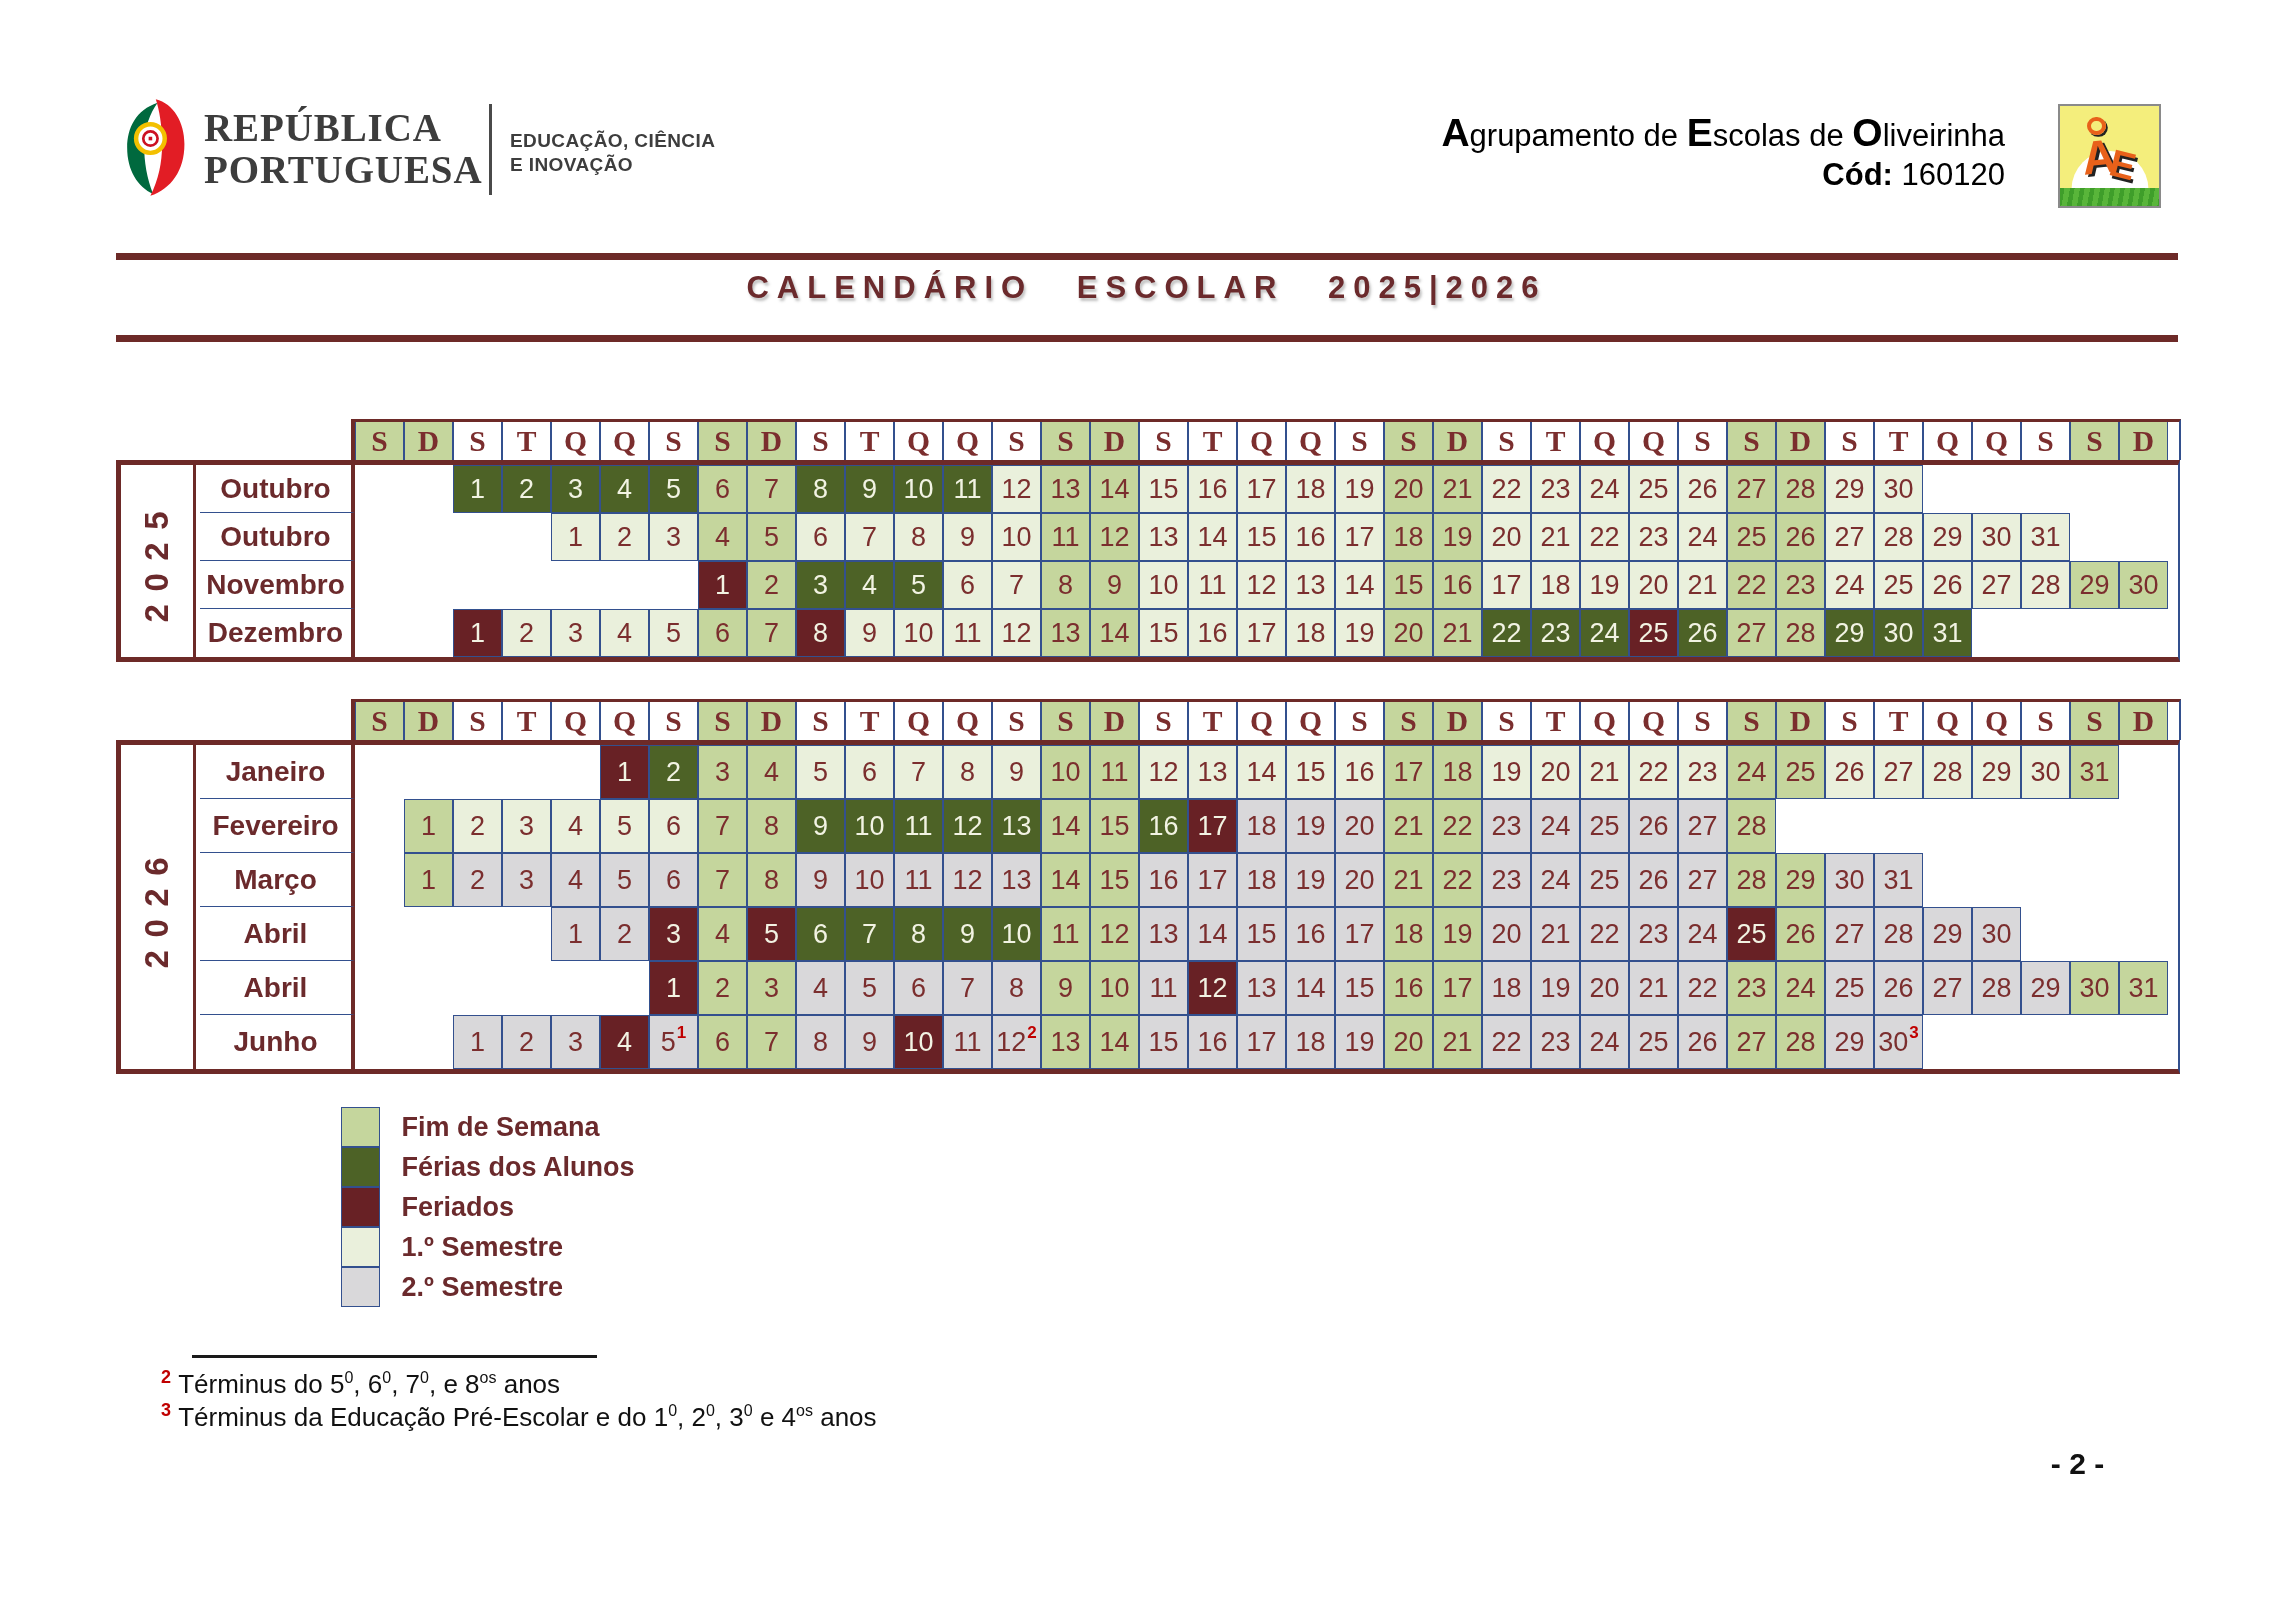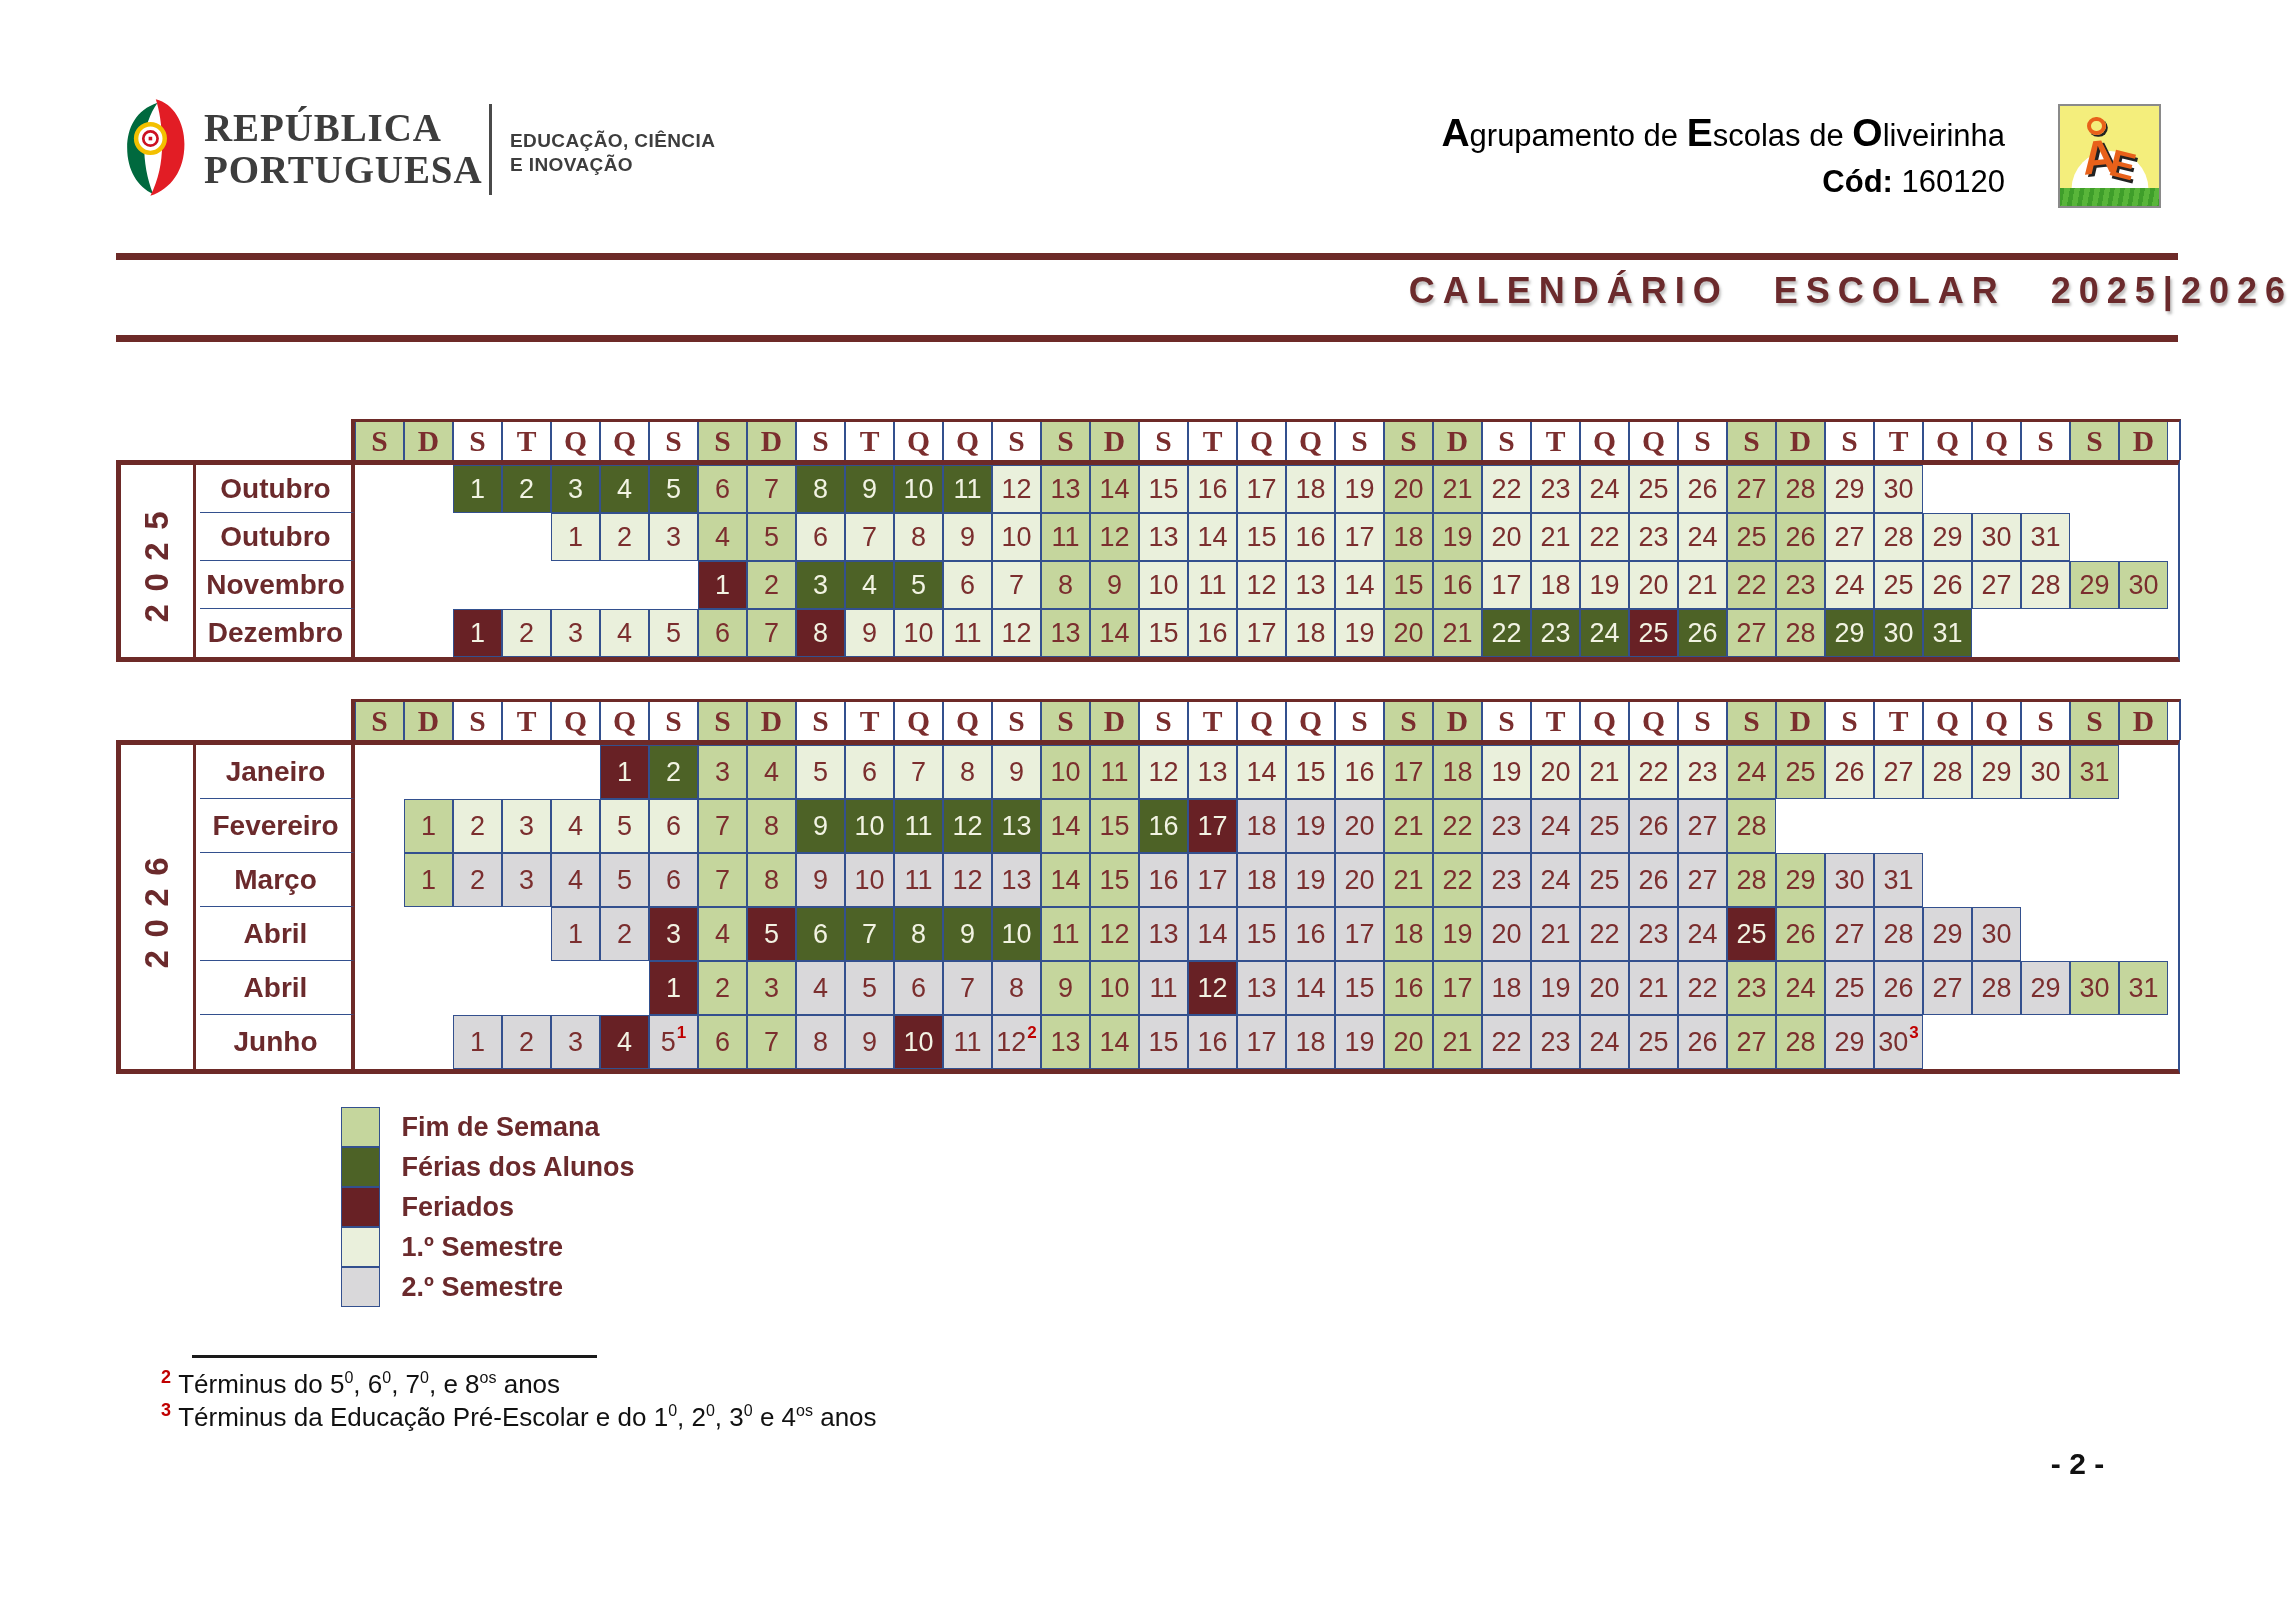--- a/index.html
+++ b/index.html
@@ -16,7 +16,7 @@
   .school{position:absolute;right:288px;top:111px;text-align:right;color:#000;}
   .school-name{font-size:31px;}
   .school-name b{font-size:39px;font-weight:bold;}
-  .school-cod{margin-top:9px;font-size:31px;}
+  .school-cod{margin-top:2px;font-size:31px;}
   .school-cod b{font-weight:bold;}
   .school-logo{position:absolute;left:2058px;top:104px;width:99px;height:100px;background:#f4ee7c;
       border:2.7px solid #8a8a8a;overflow:hidden;}

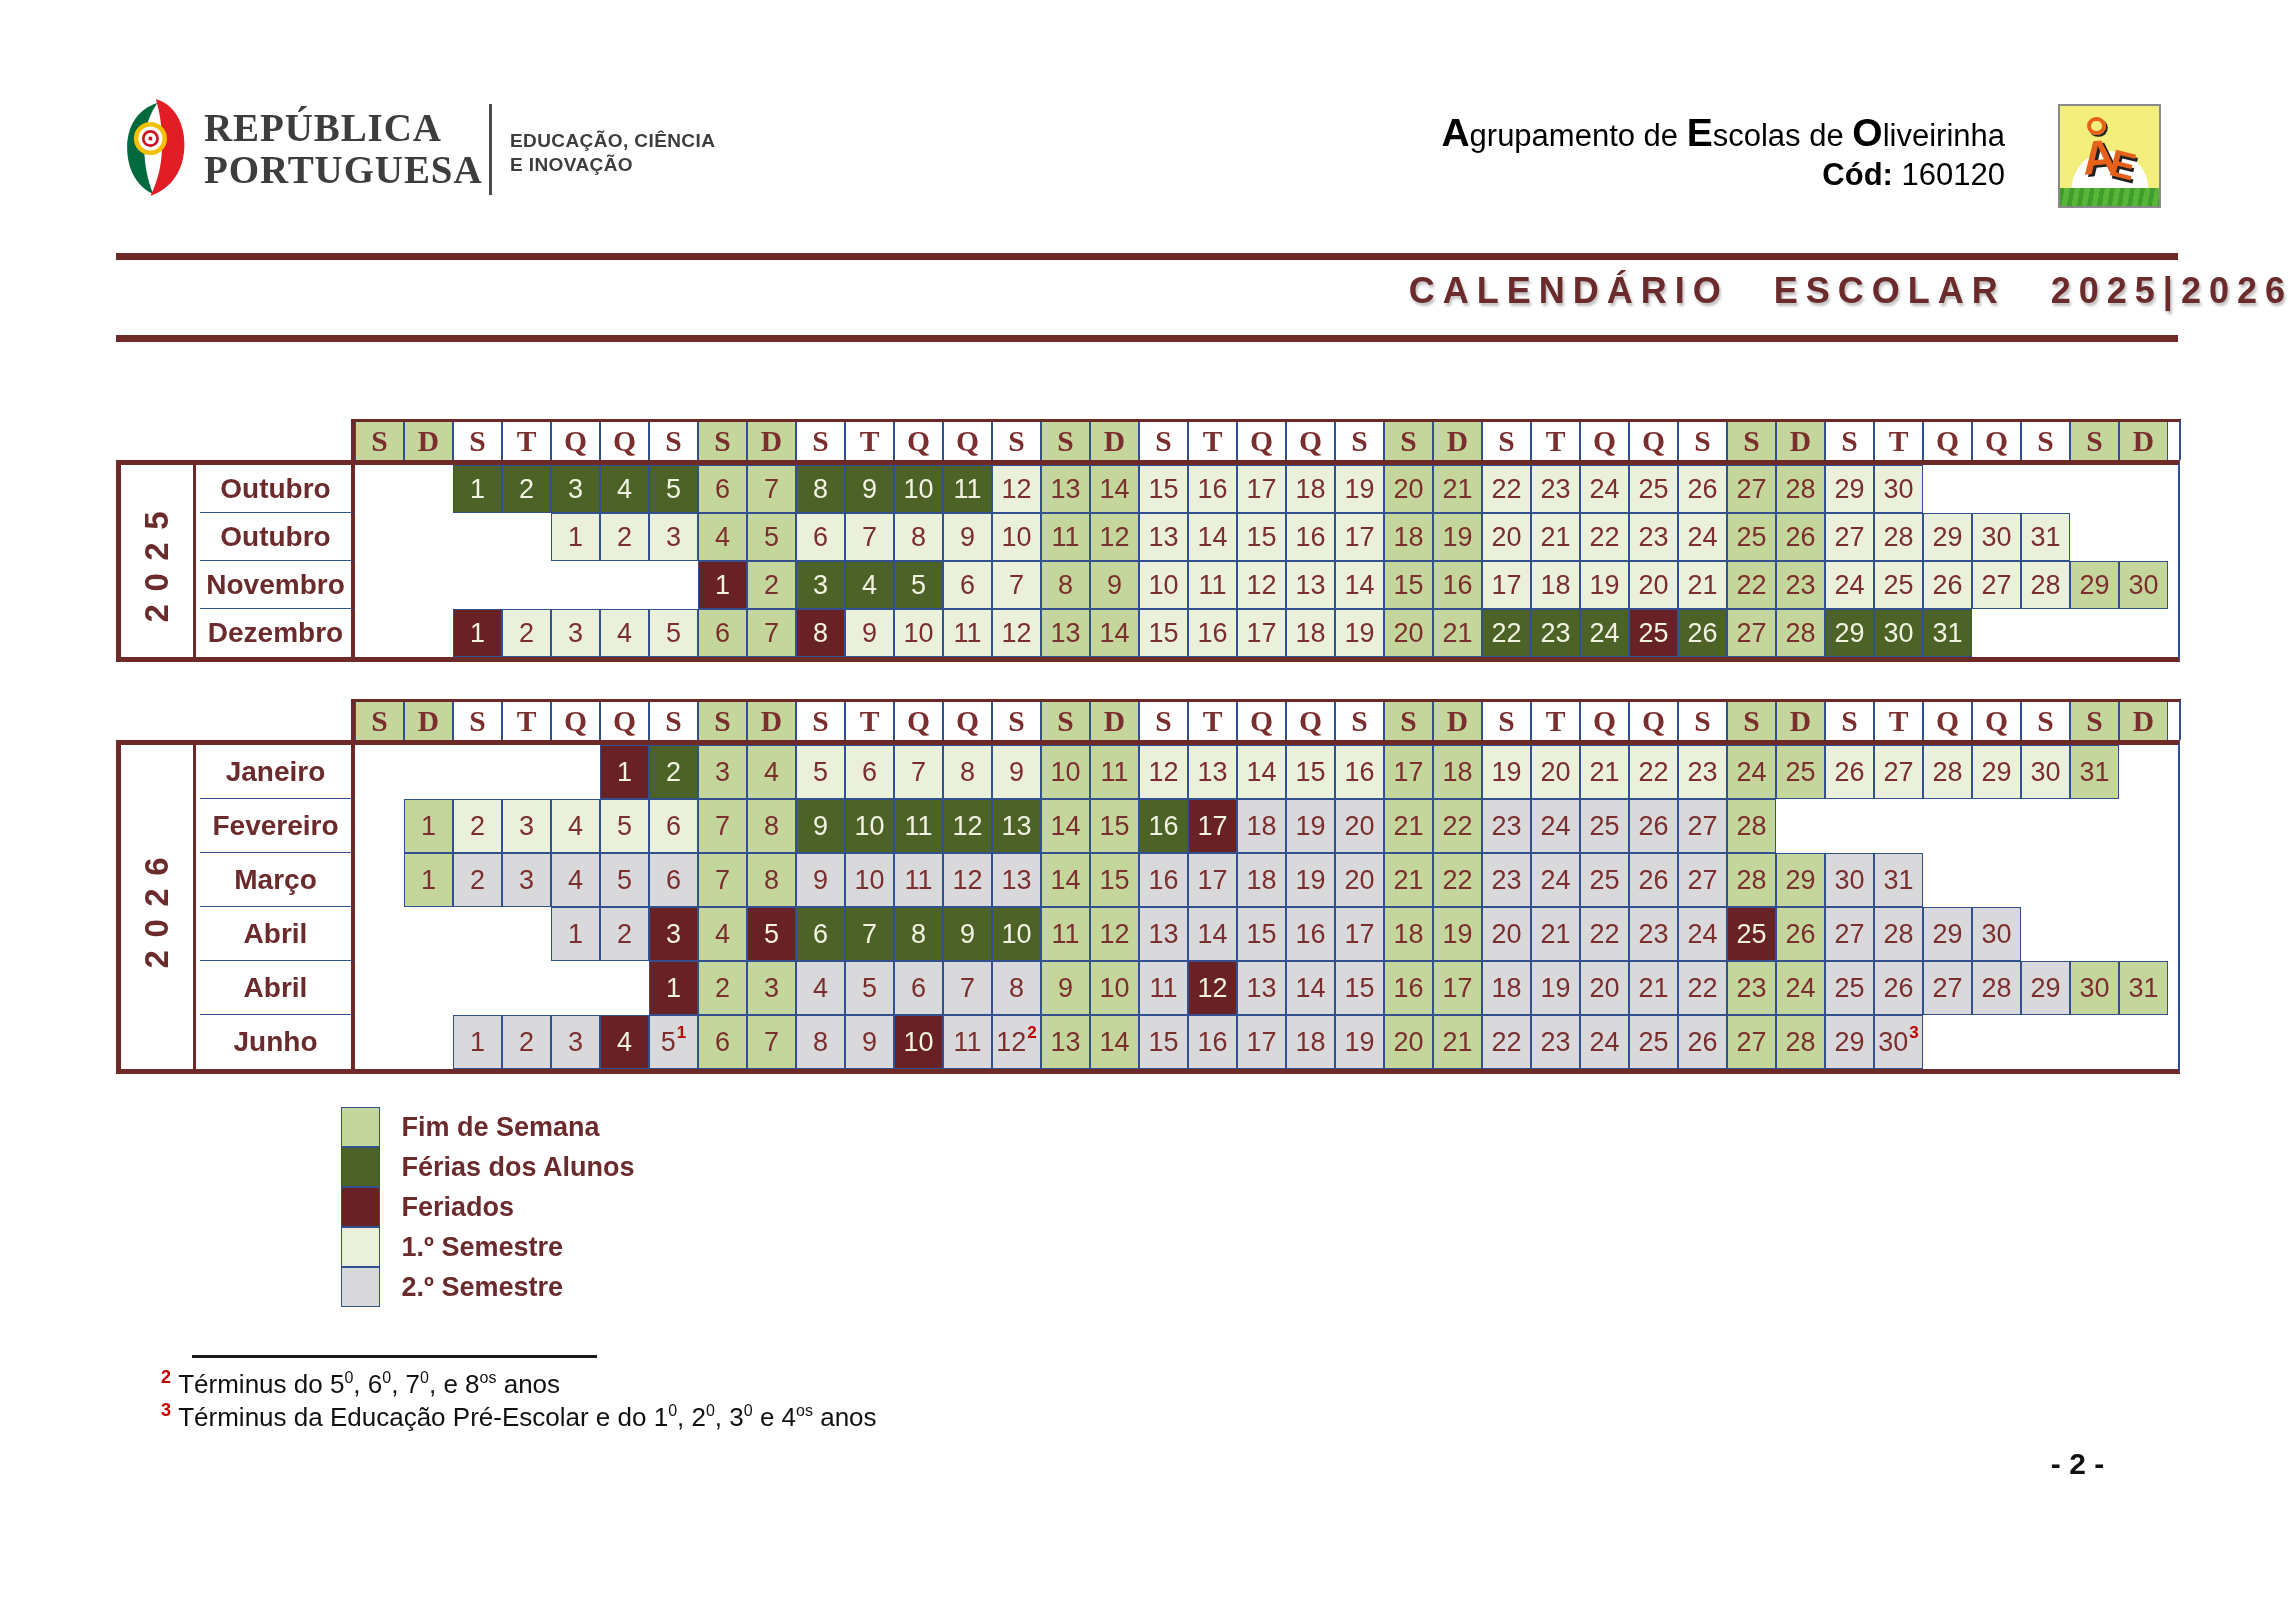--- a/index.html
+++ b/index.html
@@ -34,8 +34,8 @@
   
   .rule{position:absolute;left:116px;width:2062px;height:7.2px;background:var(--maroon);}
   .rule1{top:253px;} .rule2{top:335px;}
-  .page-title{position:absolute;left:0;right:0;top:270px;text-align:right;color:var(--maroon-text);
-      font-weight:bold;font-size:36px;letter-spacing:8px;word-spacing:27px;
+  .page-title{position:absolute;left:0;right:0;top:270px;text-align:center;color:var(--maroon-text);
+      font-weight:bold;font-size:31px;letter-spacing:8px;word-spacing:27px;
       text-shadow:1.8px 2.7px 2.7px rgba(80,80,80,.35);}
 
   

